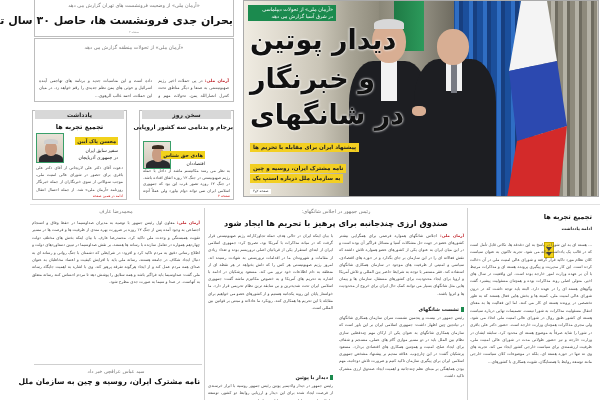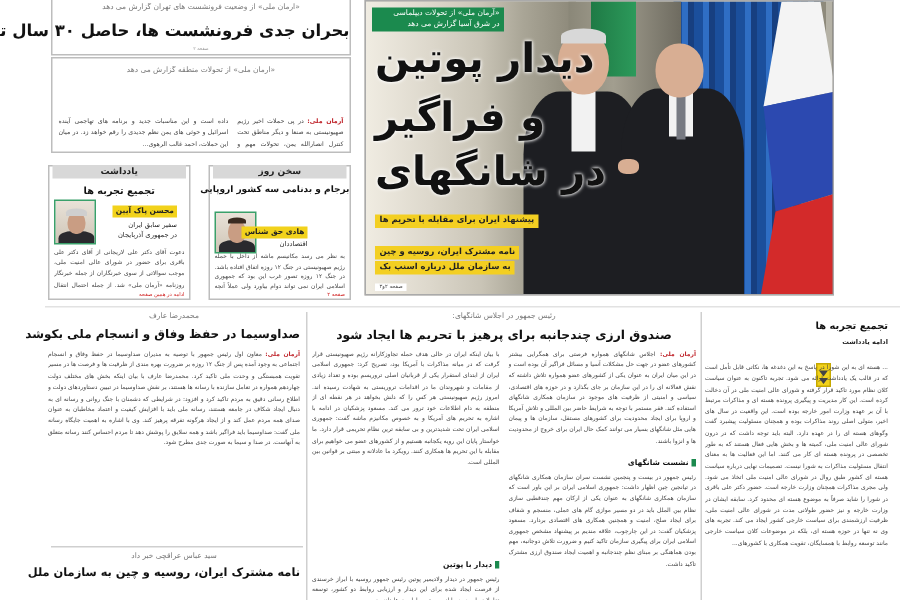--- a/index.html
+++ b/index.html
@@ -28,7 +28,7 @@
   .red-ref { font-size: 3.5px; color: #d02020; }
 
   
-  .hero { position: absolute; left: 243px; top: 0; width: 313px; height: 197px; overflow: hidden; background: #c9c6bd; border: 1px solid #aaa; }
+  .hero { position: absolute; left: 243px; top: 0; width: 356px; height: 197px; overflow: hidden; background: #c9c6bd; border: 1px solid #aaa; }
   .curtain { position: absolute; top: 0; height: 200px; background: repeating-linear-gradient(90deg, #1b4f9c 0 6px, #2f6ec4 6px 10px, #173f80 10px 14px); }
   .pillar { position: absolute; top: 0; height: 200px; background: repeating-linear-gradient(90deg, #8e8a7c 0 5px, #b5b2a6 5px 9px, #6f6c60 9px 12px); }
   .flag-ru { position: absolute; }

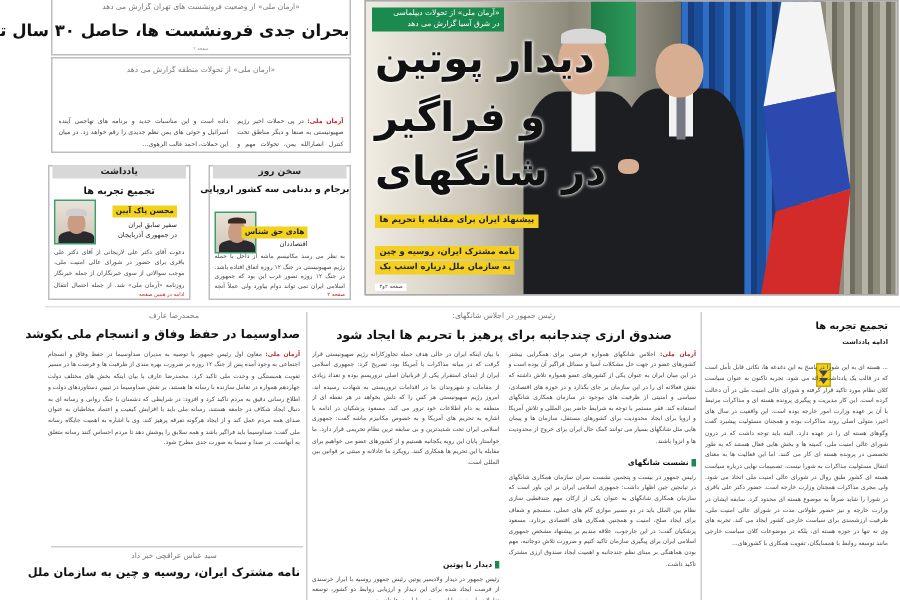--- a/index.html
+++ b/index.html
@@ -122,7 +122,7 @@
     <div>در شرق آسیا گزارش می دهد</div>
   </div>
   <div class="hero-title" style="top:23px;">دیدار پوتین</div>
-  <div class="hero-title" style="top:62px;">و فراگیر</div>
+  <div class="hero-title" style="top:62px;">و خبرنگار</div>
   <div class="hero-title" style="top:98px;text-align:right;">در شانگهای</div>
 
   <div class="hero-strap" style="left:6px; top:142px;">پیشنهاد ایران برای مقابله با تحریم ها</div>

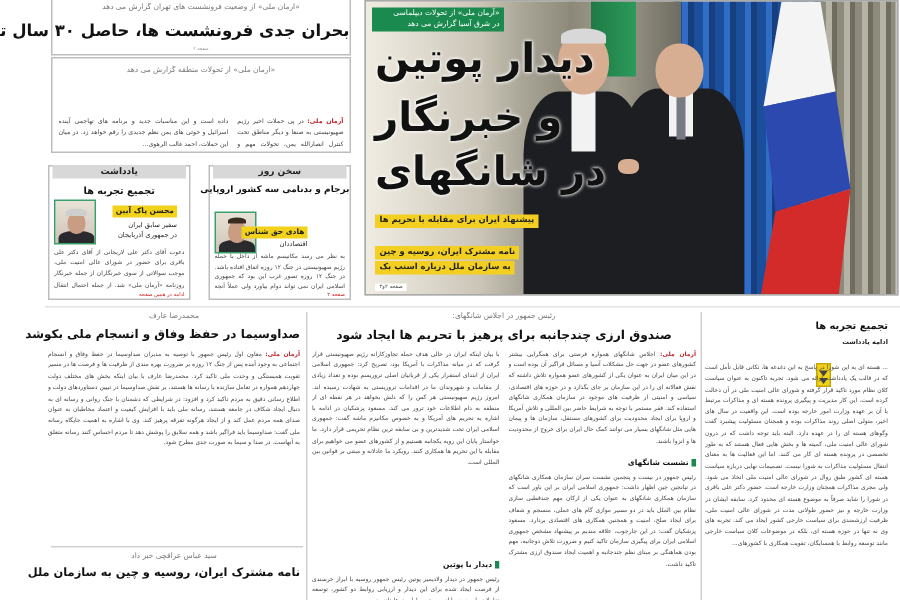--- a/index.html
+++ b/index.html
@@ -138,7 +138,6 @@
 
 <div class="abs" style="left:32px; top:207px; width:168px; height:155px;">
   <div class="kicker" style="margin-top:1px;">محمدرضا عارف</div>
-  <div class="headline" style="font-size:8px; margin-top:4px;">صداوسیما در حفظ وفاق و انسجام ملی بکوشد</div>
   <div class="body-text" style="margin-top:5px; height:130px; font-size:4px; line-height:7.4px;"><span class="lead">آرمان ملی:</span> <span>معاون اول رئیس جمهور با توصیه به مدیران صداوسیما در حفظ وفاق و انسجام اجتماعی به وجود آمده پس از جنگ ۱۲ روزه بر ضرورت بهره مندی از ظرفیت ها و فرصت ها در مسیر تقویت همبستگی و وحدت ملی تاکید کرد. محمدرضا عارف با بیان اینکه بخش های مختلف دولت چهاردهم همواره در تعامل سازنده با رسانه ها هستند، بر نقش صداوسیما در تبیین دستاوردهای دولت و اطلاع رسانی دقیق به مردم تاکید کرد و افزود: در شرایطی که دشمنان با جنگ روانی و رسانه ای به دنبال ایجاد شکاف در جامعه هستند، رسانه ملی باید با افزایش کیفیت و اعتماد مخاطبان به عنوان صدای همه مردم عمل کند و از ایجاد هرگونه تفرقه پرهیز کند. وی با اشاره به اهمیت جایگاه رسانه ملی گفت: صداوسیما باید فراگیر باشد و همه سلایق را پوشش دهد تا مردم احساس کنند رسانه متعلق به آنهاست. در صدا و سیما به صورت جدی مطرح شود.</span></div>
 </div>
 

